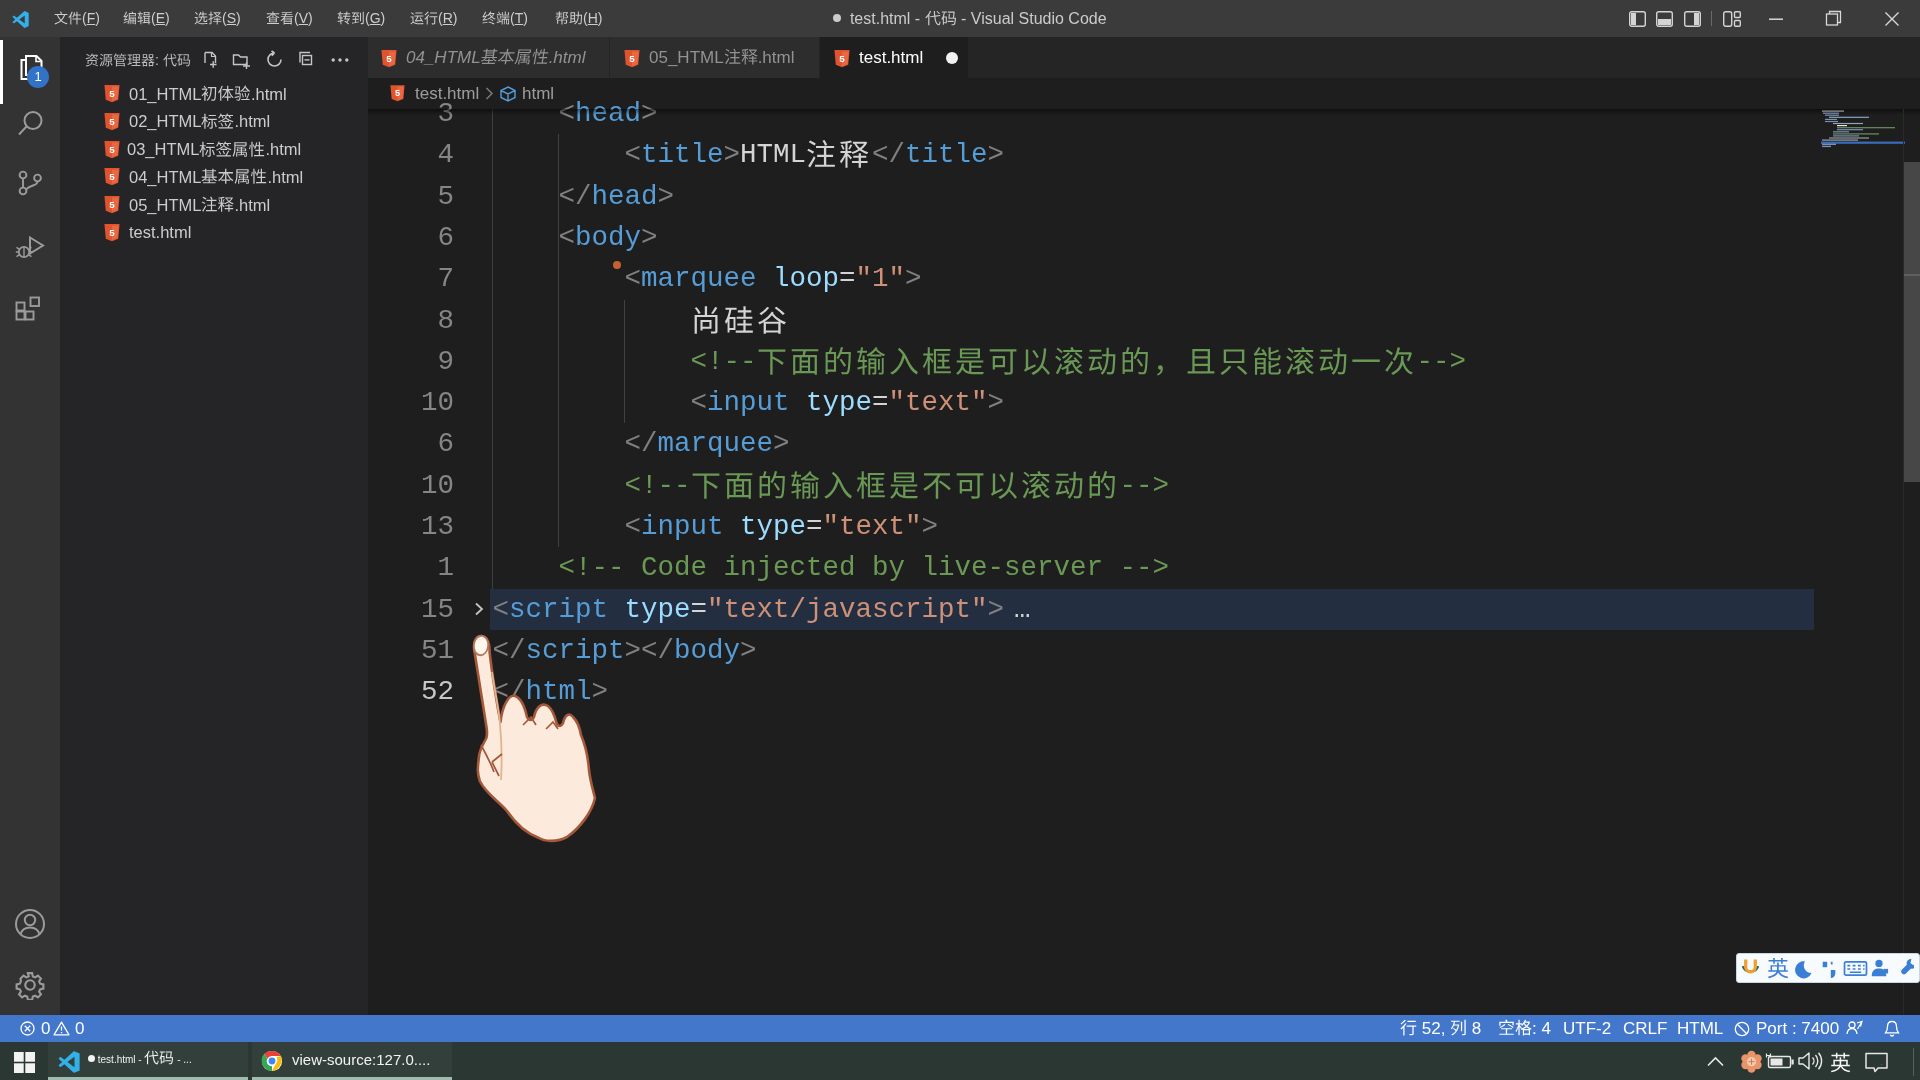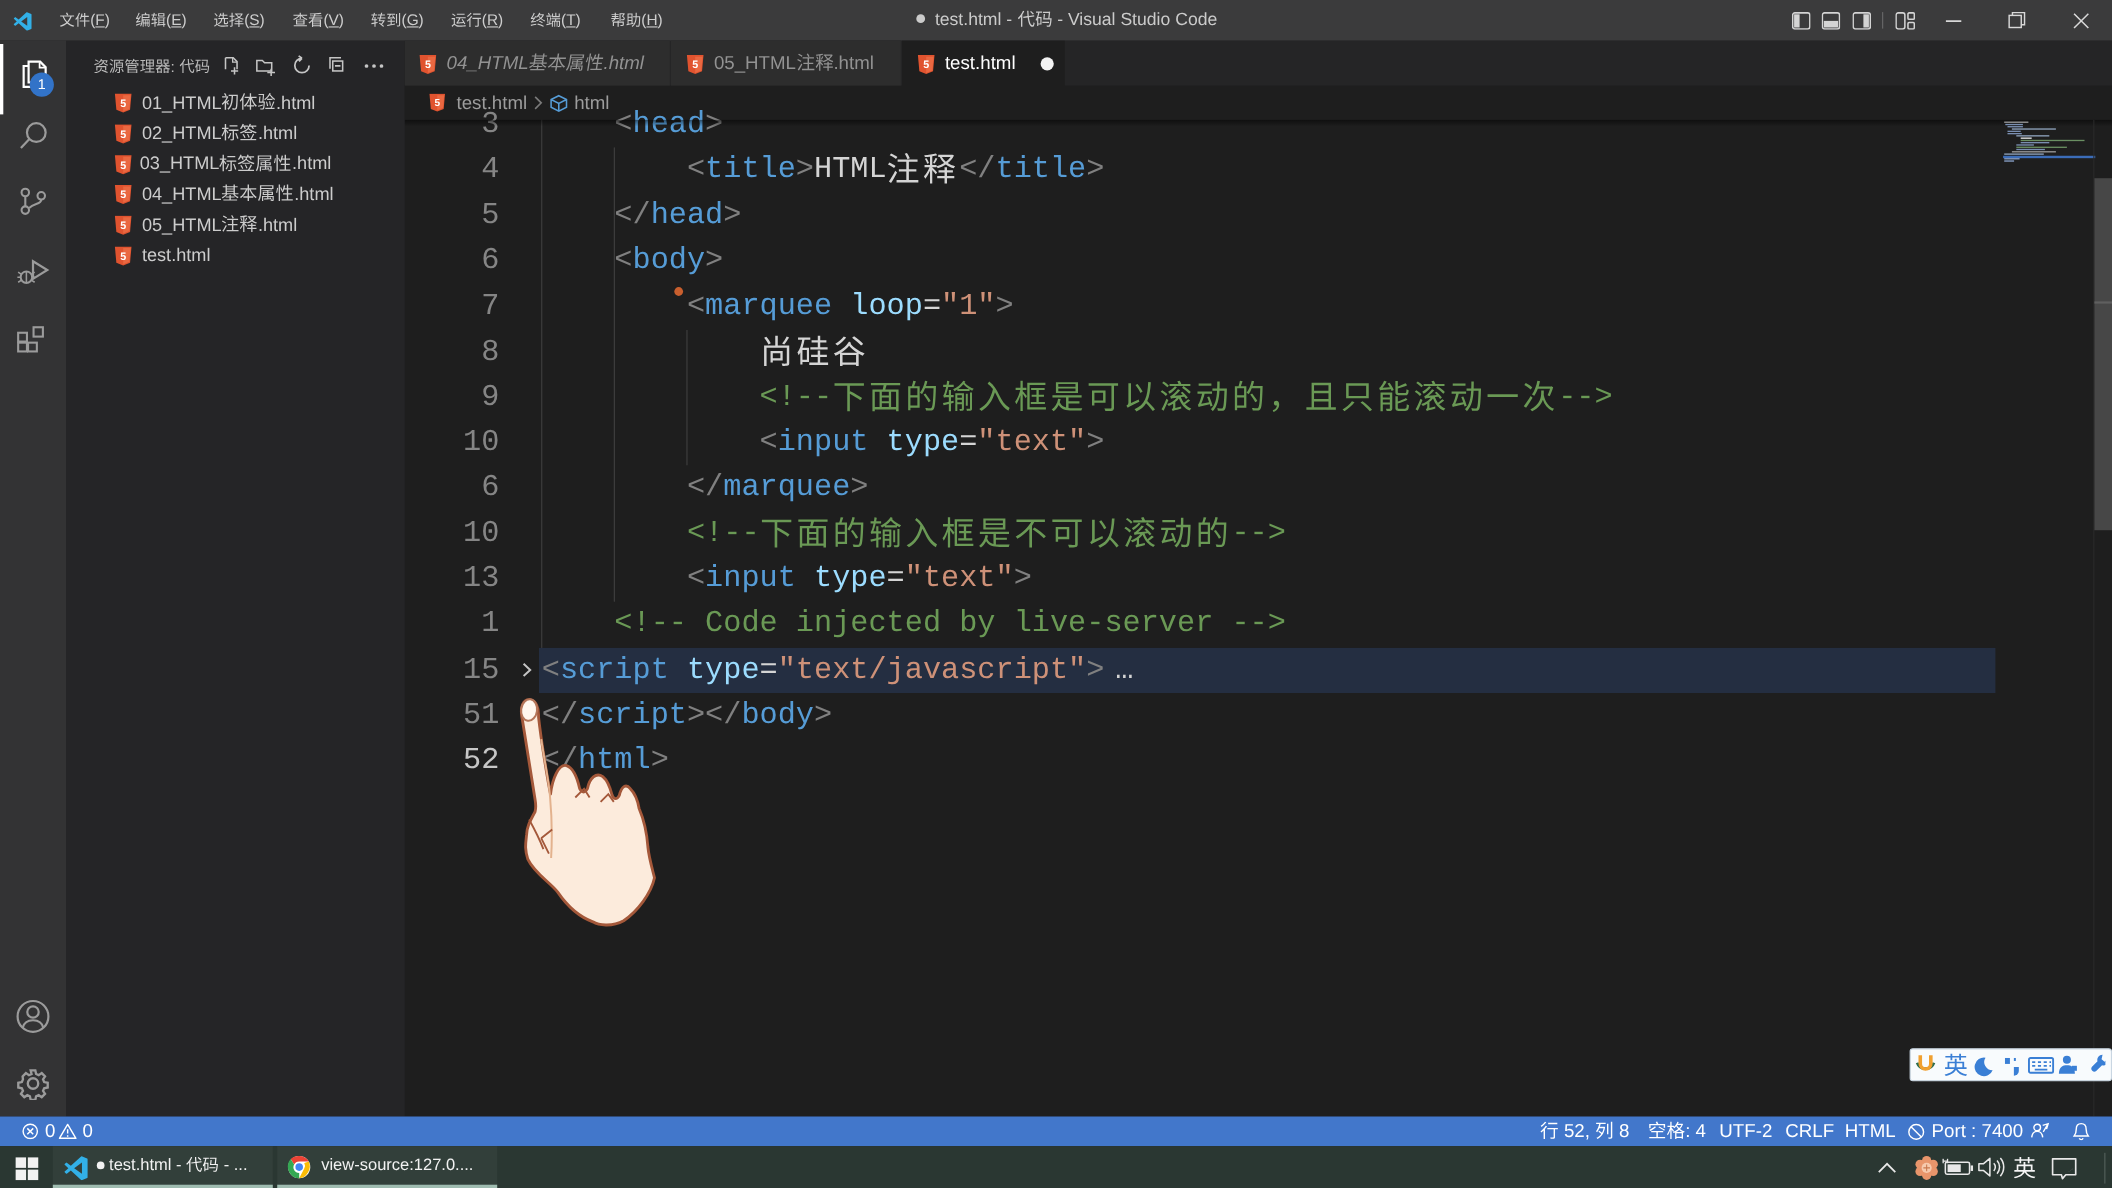--- a/index.html
+++ b/index.html
@@ -714,7 +714,7 @@
 <svg style="position:absolute;left:58px;top:1051px" width="22" height="22" viewBox="0 0 100 100">
 <path fill="#32b0e7" d="M96.5 9.9 74 .7 a3 3 0 0 0 -2.5 .6 L29.1 40 12.4 27.3 a2 2 0 0 0 -2.6 .1 L3.7 32.9 a2 2 0 0 0 0 3 L18.9 50 3.7 64.1 a2 2 0 0 0 0 3 l6.1 5.5 a2 2 0 0 0 2.6 .1 L29.1 60 l42.4 38.7 a3 3 0 0 0 2.5 .6 l22.5 -9.2 a3 3 0 0 0 1.8 -2.8 V12.7 a3 3 0 0 0 -1.8 -2.8 Z M75 73.3 42.8 50 75 26.7 Z"></path>
   </svg>
-<div style="position:absolute;left:88px;top:1042px;height:35px;line-height:35px;color:#f2f2f2;font-size:15px"><span style="display:inline-block;width:7px;height:7px;border-radius:50%;background:#f2f2f2;vertical-align:1.5px"></span> test.html - <svg class="ck" width="30.0" height="15.0" viewBox="0 0 30.0 15.0" style="vertical-align:-1.8px;" fill="currentColor">
+<div style="position:absolute;left:88px;top:1042px;height:35px;line-height:35px;color:#f2f2f2;font-size:10px"><span style="display:inline-block;width:7px;height:7px;border-radius:50%;background:#f2f2f2;vertical-align:1.5px"></span> test.html - <svg class="ck" width="30.0" height="15.0" viewBox="0 0 30.0 15.0" style="vertical-align:-1.8px;" fill="currentColor">
       <use href="#z4ee3" transform="translate(0,13.2) scale(0.0150,-0.0150)"></use>
       <use href="#z7801" transform="translate(15,13.2) scale(0.0150,-0.0150)"></use>
     </svg> - ...</div>

